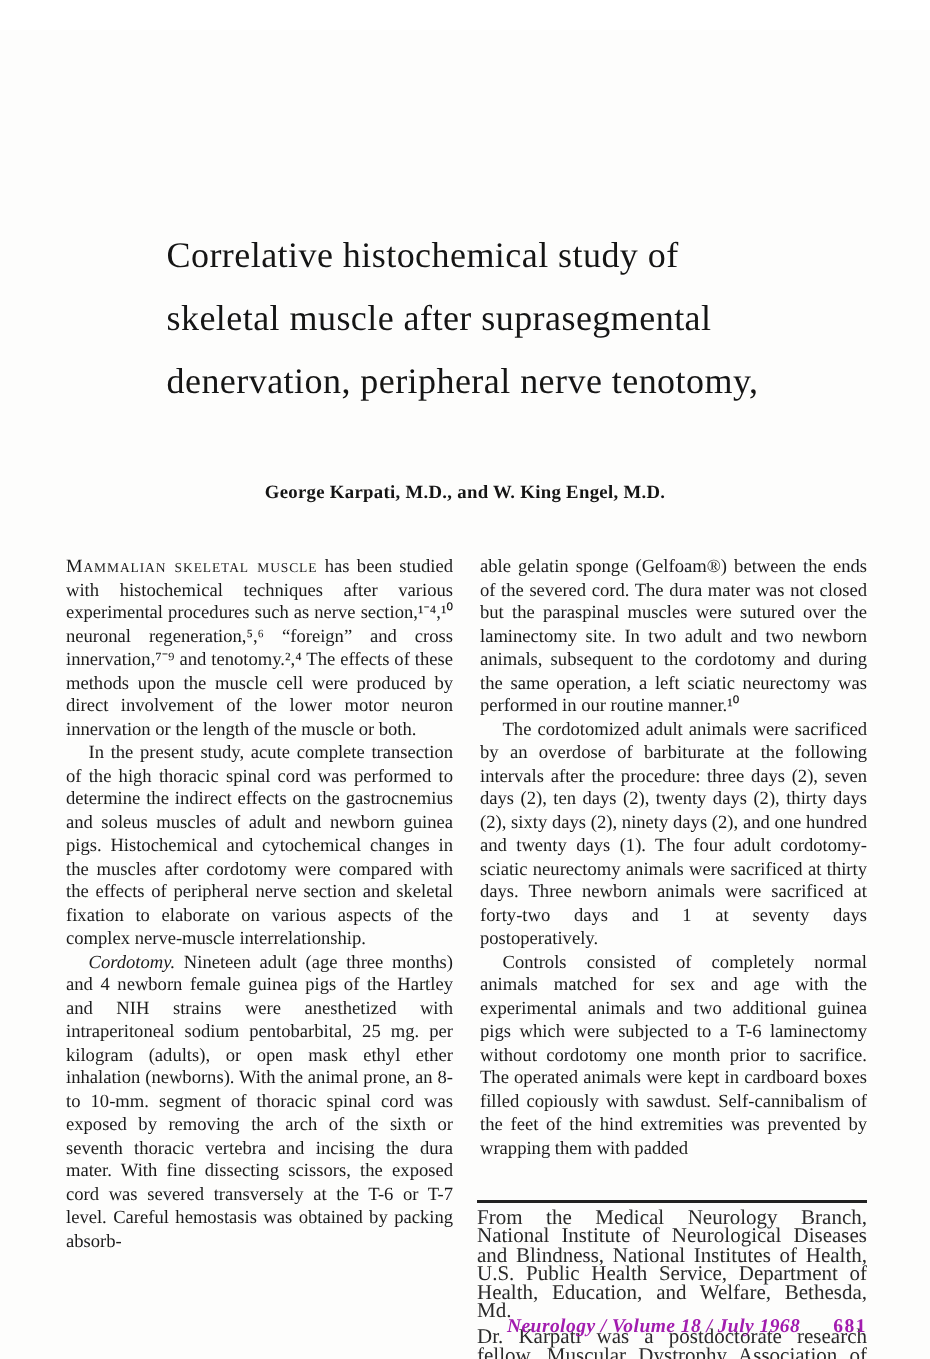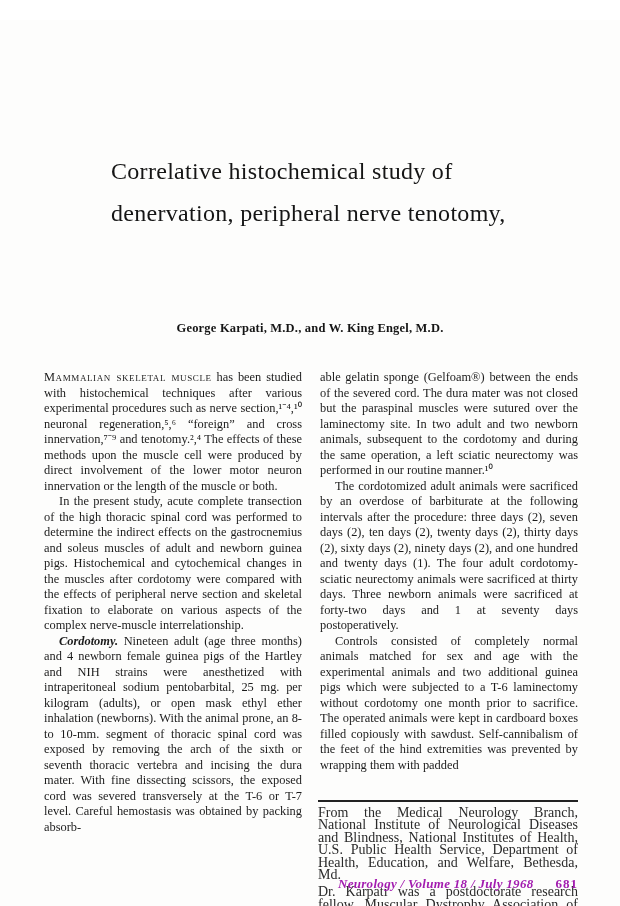--- a/index.html
+++ b/index.html
@@ -67,6 +67,7 @@
 
   <h1 class="title">
     <div>Correlative histochemical study of</div>
+    <div>skeletal muscle after suprasegmental</div>
     <div>denervation, peripheral nerve tenotomy,</div>
   </h1>
 

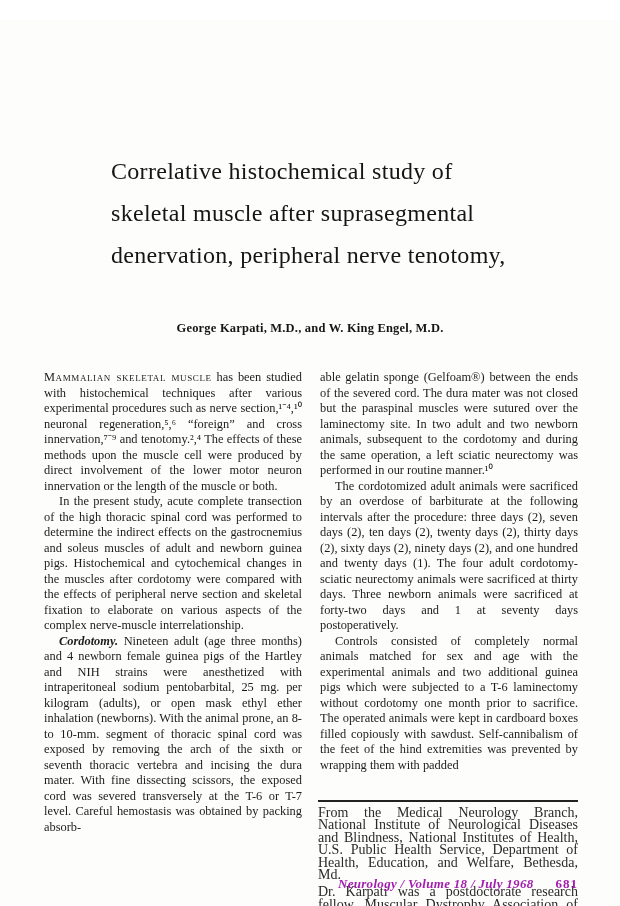--- a/index.html
+++ b/index.html
@@ -40,7 +40,7 @@
     font-size:11px; font-weight:bold; letter-spacing:0.8px;
     color:#151515;
   }
-  .lead-run-in { font-weight:bold; font-style:italic; }
+  .lead-run-in { font-weight:normal; font-style:italic; }
   .footnote-block {
     position:absolute; left:318px; top:780px; width:260px;
   }

